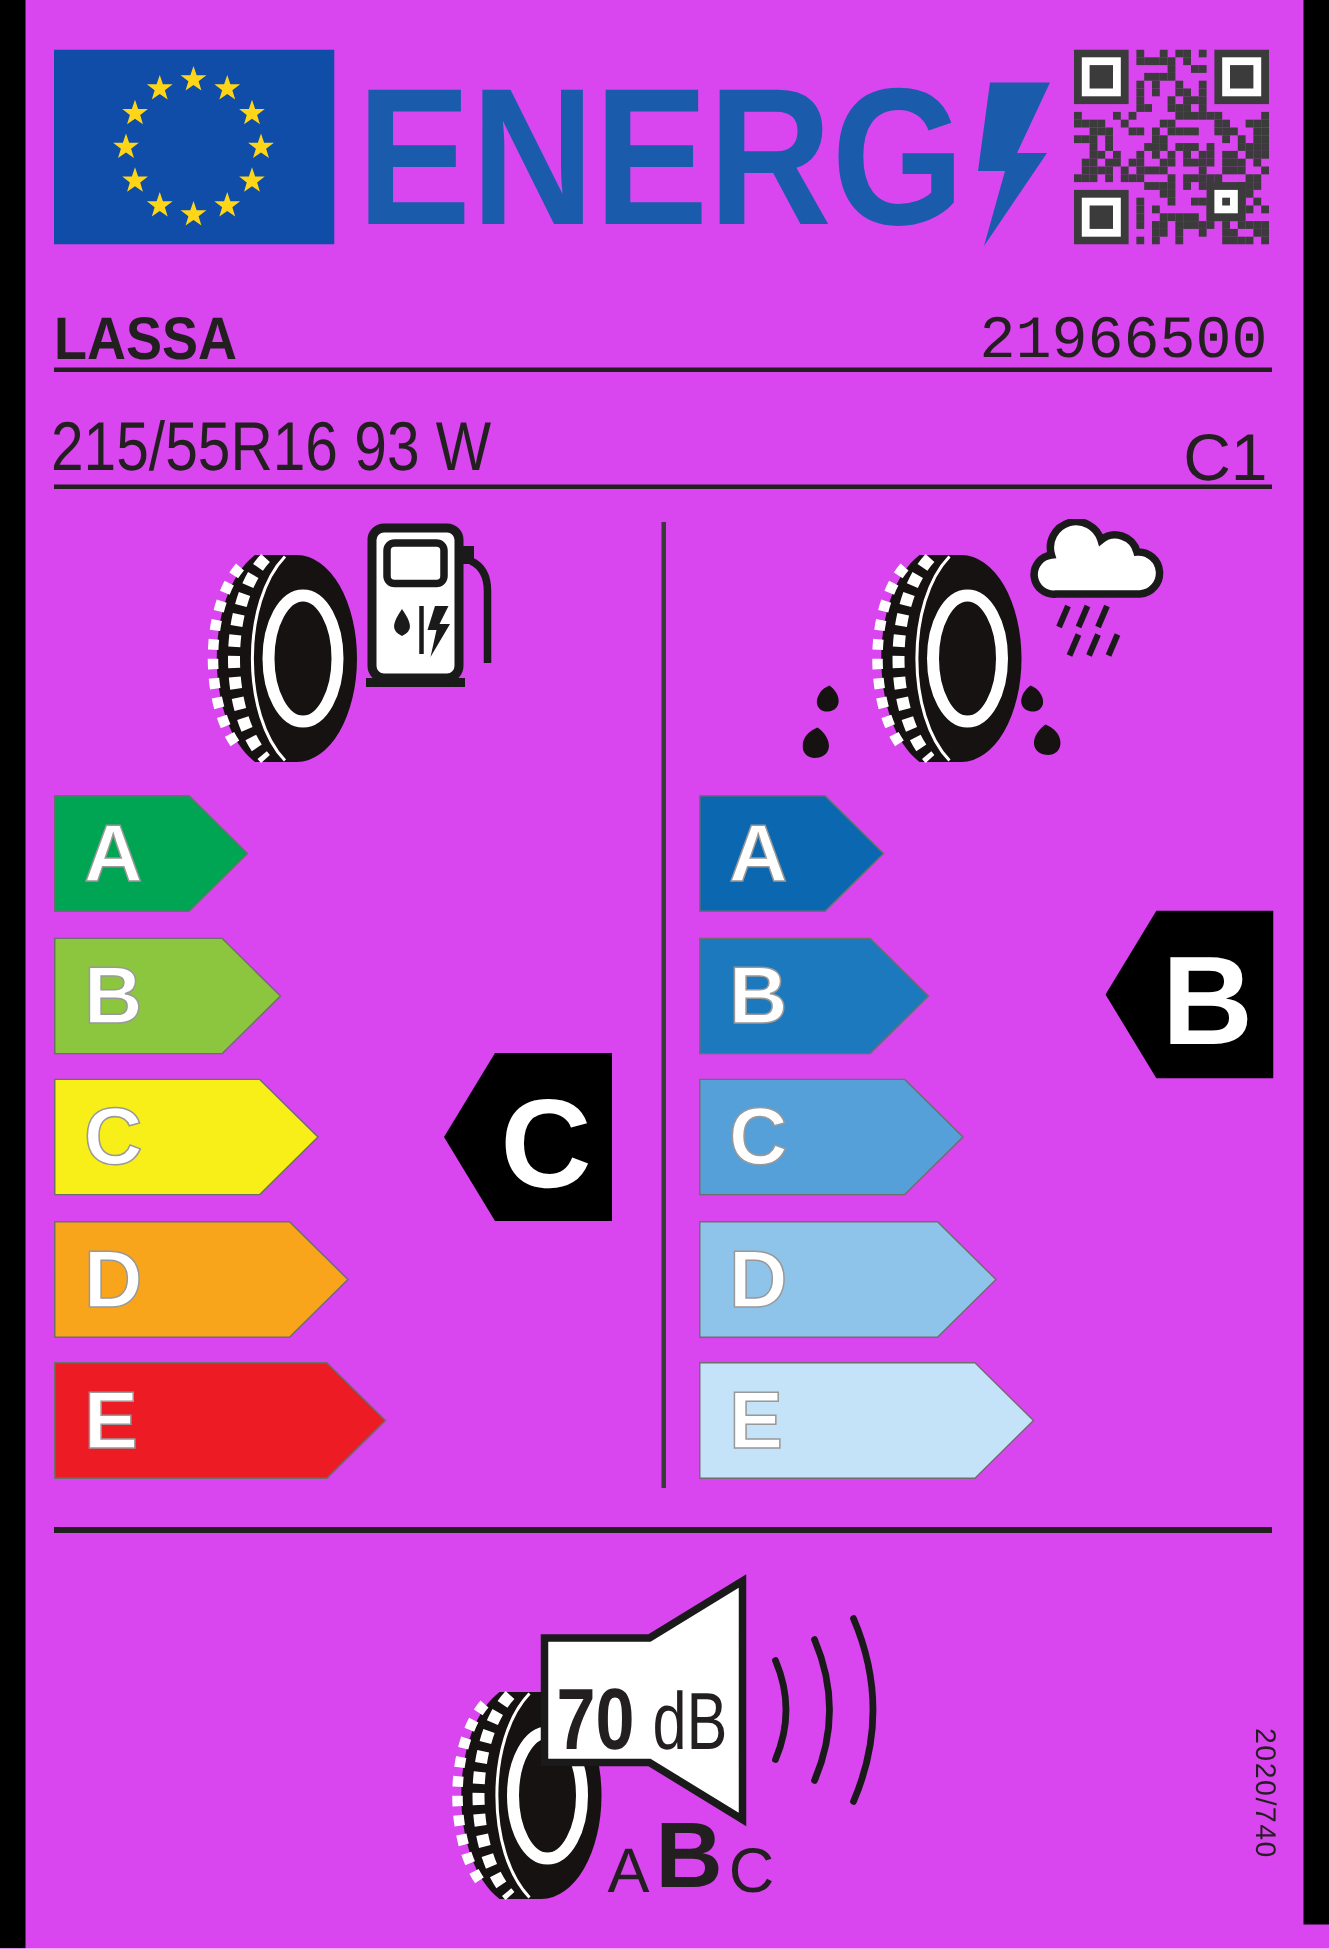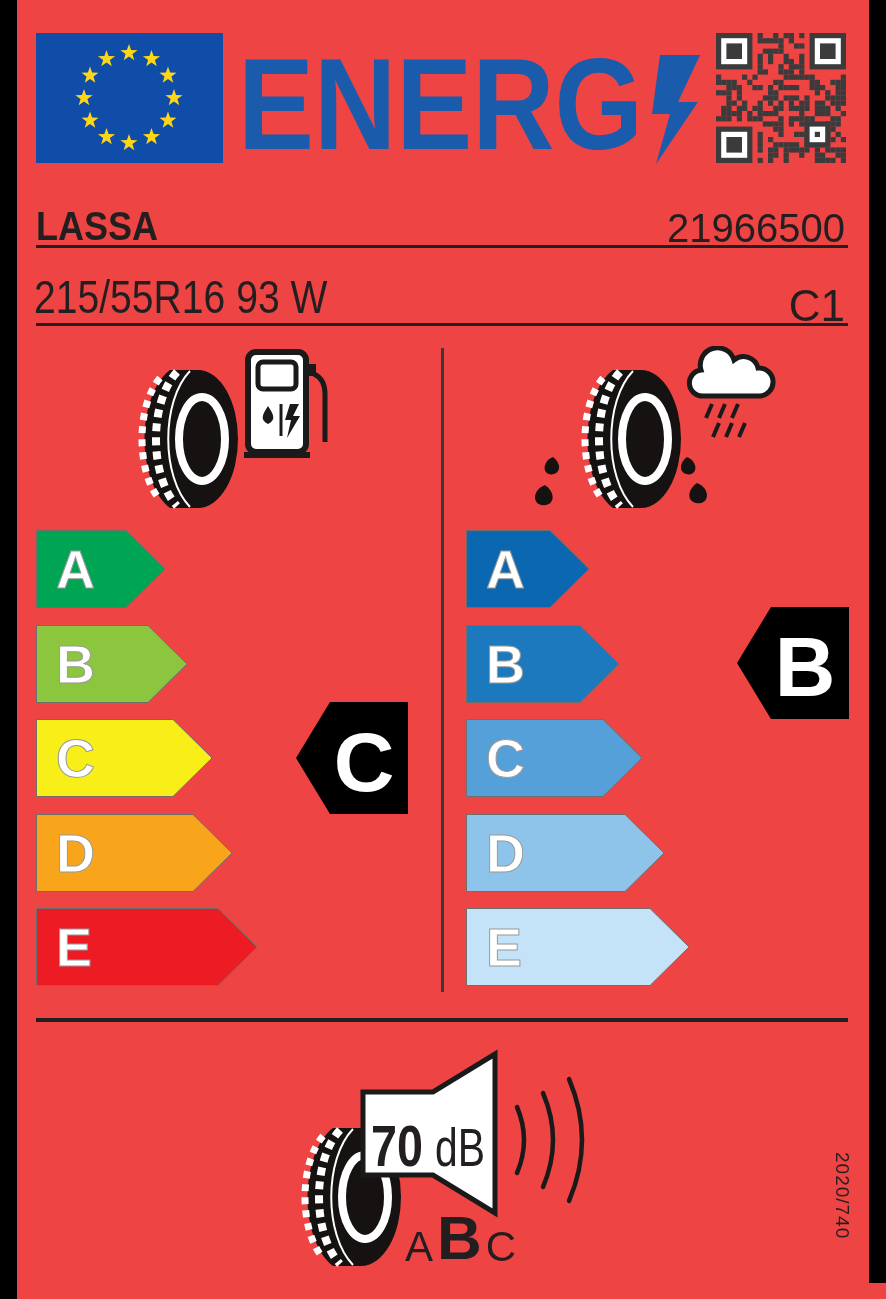--- a/index.html
+++ b/index.html
@@ -3,7 +3,7 @@
 <meta charset="utf-8">
 <style>
   html,body{margin:0;padding:0;background:#fff;}
-  #label{position:relative;width:886px;height:1299px;background:#ef4444;overflow:hidden;
+  #label{position:relative;width:886px;height:1299px;background:#d946ef;overflow:hidden;
          font-family:"Liberation Sans",sans-serif;color:#231F20;}
   .abs{position:absolute;}
   .bar{background:#000;}

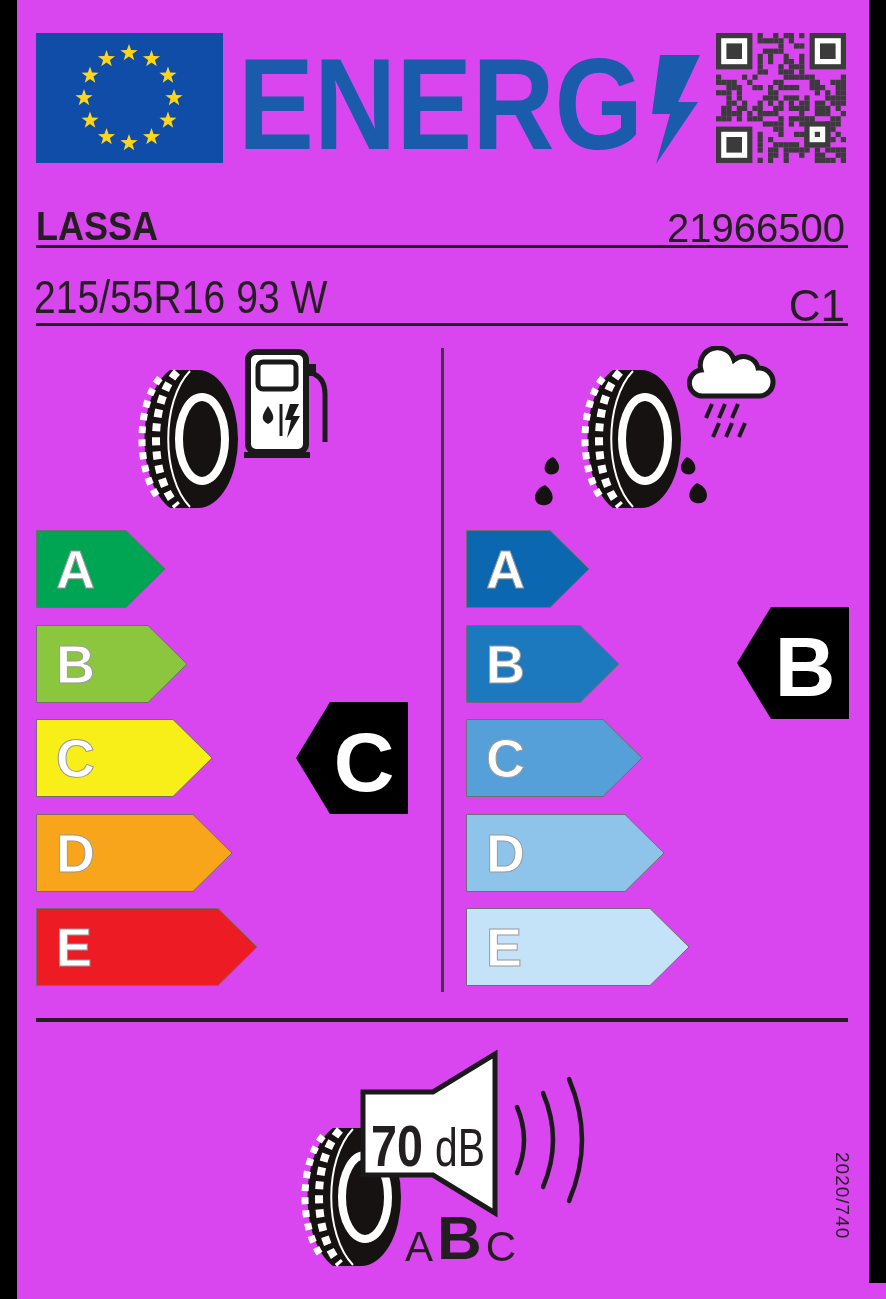--- a/index.html
+++ b/index.html
@@ -305,7 +305,7 @@
     </svg>
 
   <div class="abs brand" style="left:36px;top:204px;">LASSA</div>
-  <div class="abs prodid" style="right:41px;top:206px;">21966500</div>
+  <div class="abs prodid" style="right:41px;top:206px;font-family:Liberation Mono, monospace;">21966500</div>
   <div class="abs hline" style="left:36px;top:245px;width:812px;"></div>
 
   <div class="abs tsize" style="left:34px;top:270px;">215/55R16 93 W</div>

